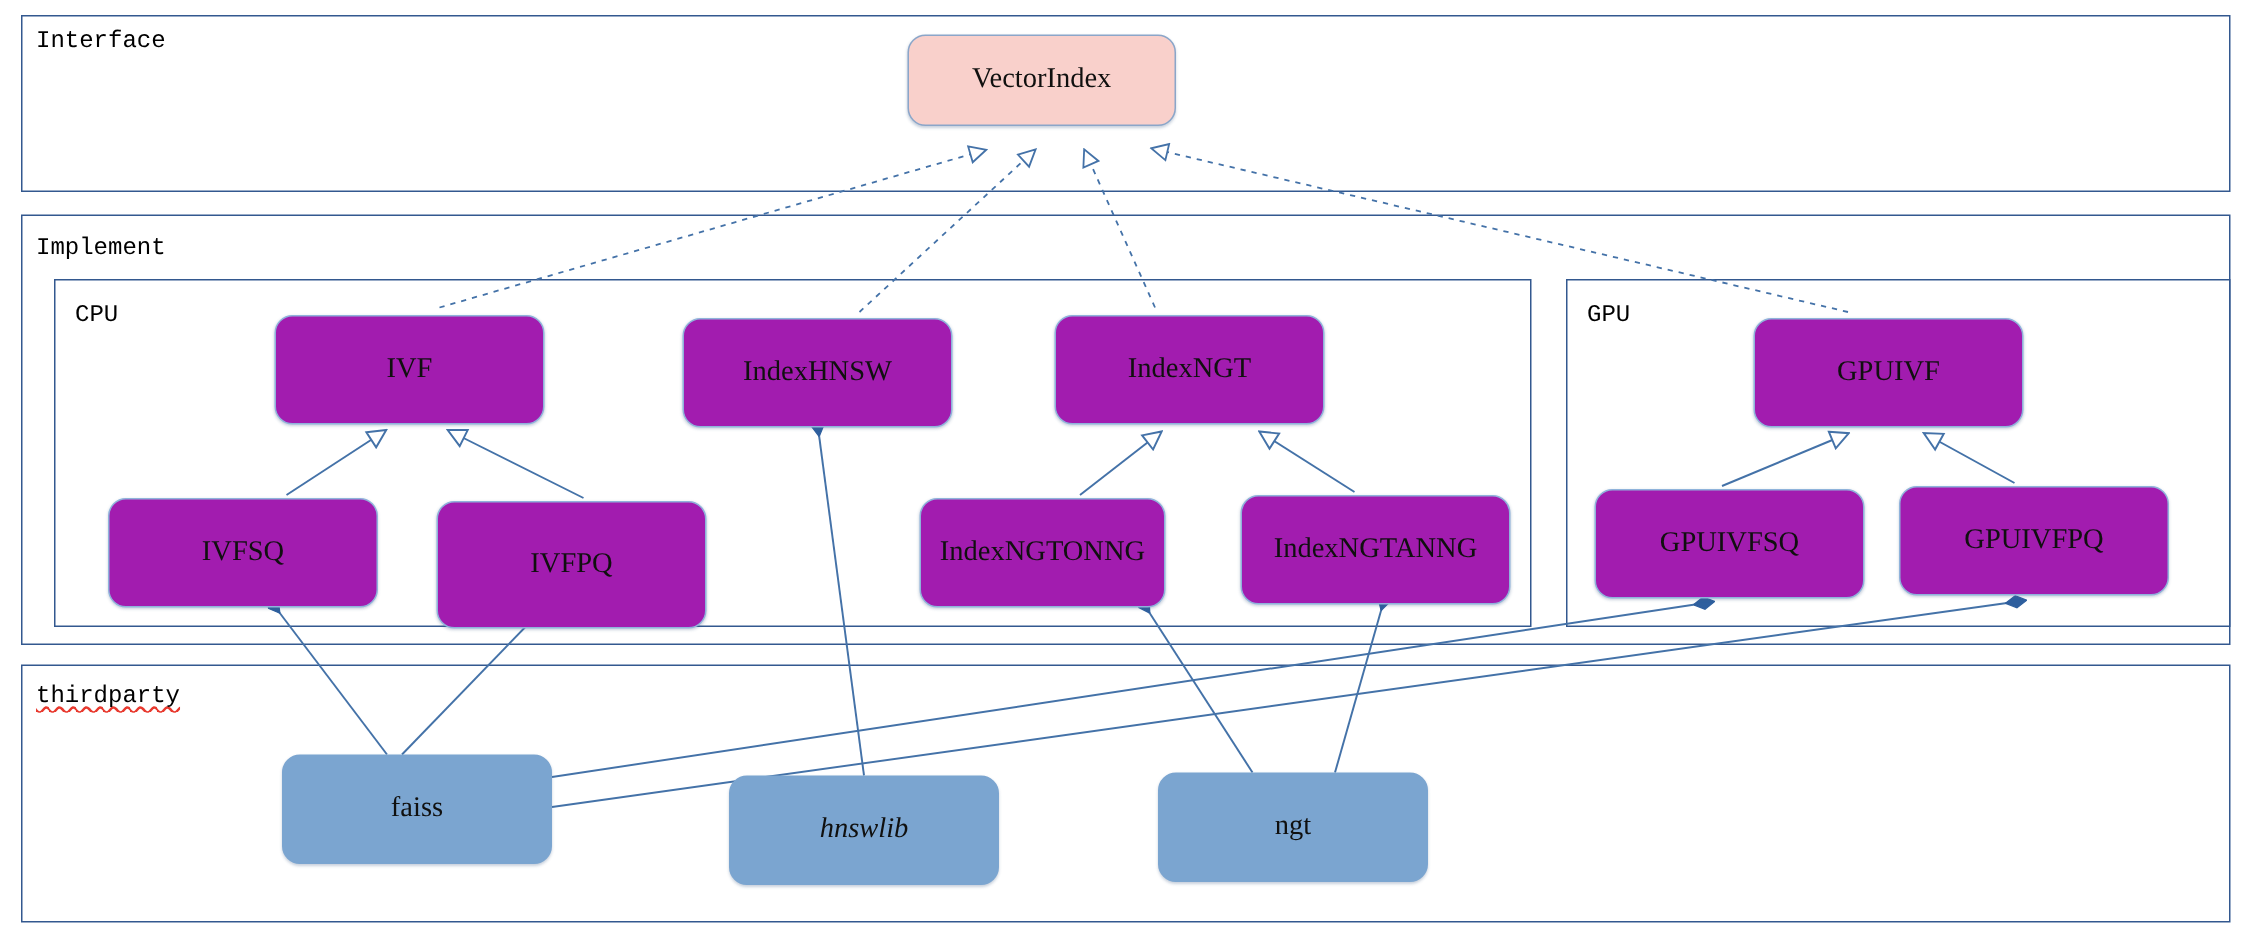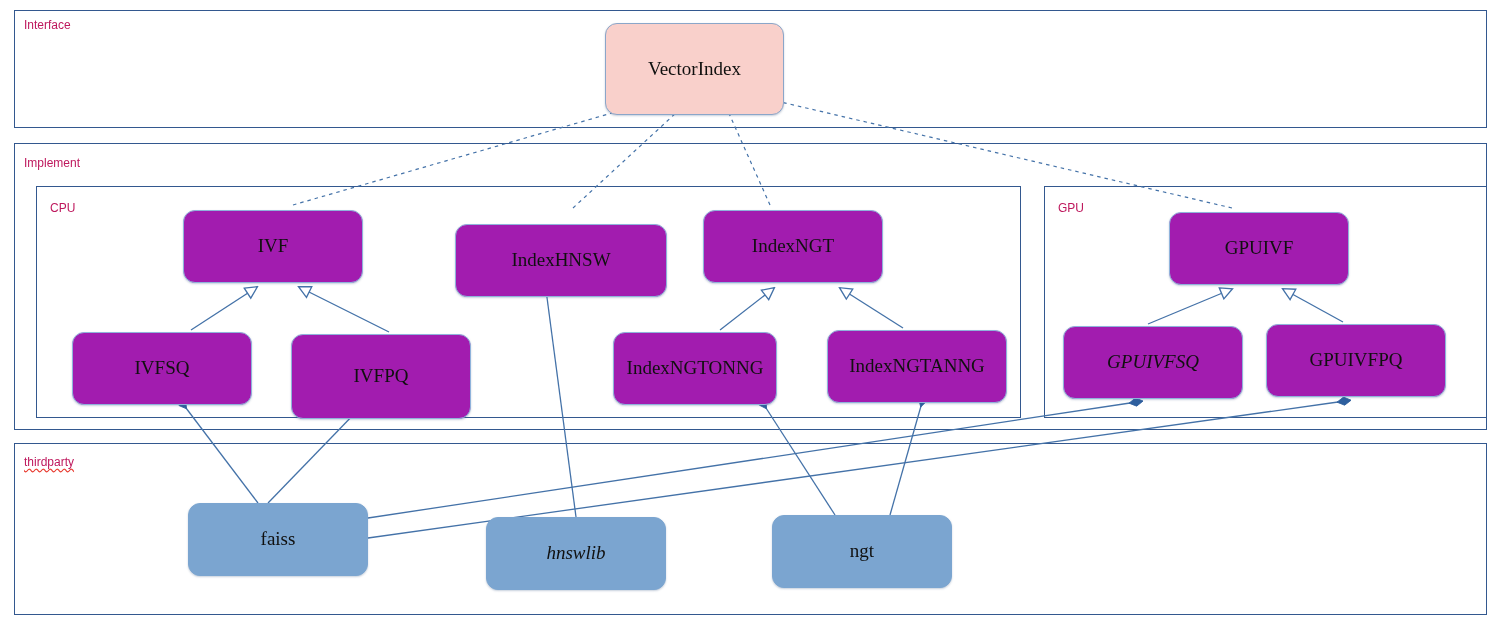--- a/index.html
+++ b/index.html
@@ -25,9 +25,9 @@
   }
   .frame-label {
     position: absolute;
-    font-family: Liberation Sans, sans-serif;
-    font-size: 12px;
-    color: #be185d;
+    font-family: Liberation Mono, monospace;
+    font-size: 16px;
+    color: #000000;
     white-space: nowrap;
     line-height: 1;
   }

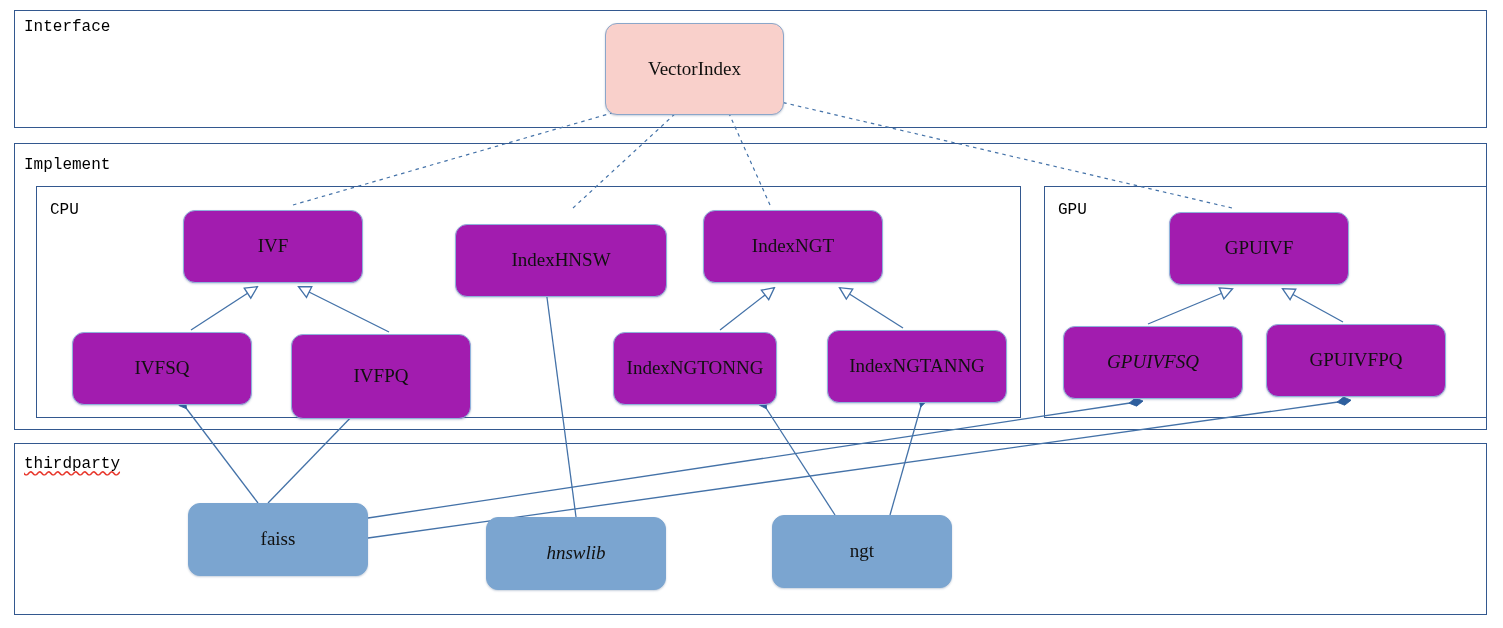--- a/index.html
+++ b/index.html
@@ -123,7 +123,7 @@
   </svg>
 
   <div id="nodes-layer">
-      <div class="node kind-interface" style="left: 605px; top: 23px; width: 179px; height: 92px;">VectorIndex</div>
+      <div class="node kind-interface" style="left: 605px; top: 23px; width: 179px; height: 61px;">VectorIndex</div>
       <div class="node kind-impl" style="left: 183px; top: 210px; width: 180px; height: 73px;">IVF</div>
       <div class="node kind-impl" style="left: 455px; top: 212px; width: 212px; height: 73px; margin-top: 12px;">IndexHNSW</div>
       <div class="node kind-impl" style="left: 703px; top: 210px; width: 180px; height: 73px;">IndexNGT</div>

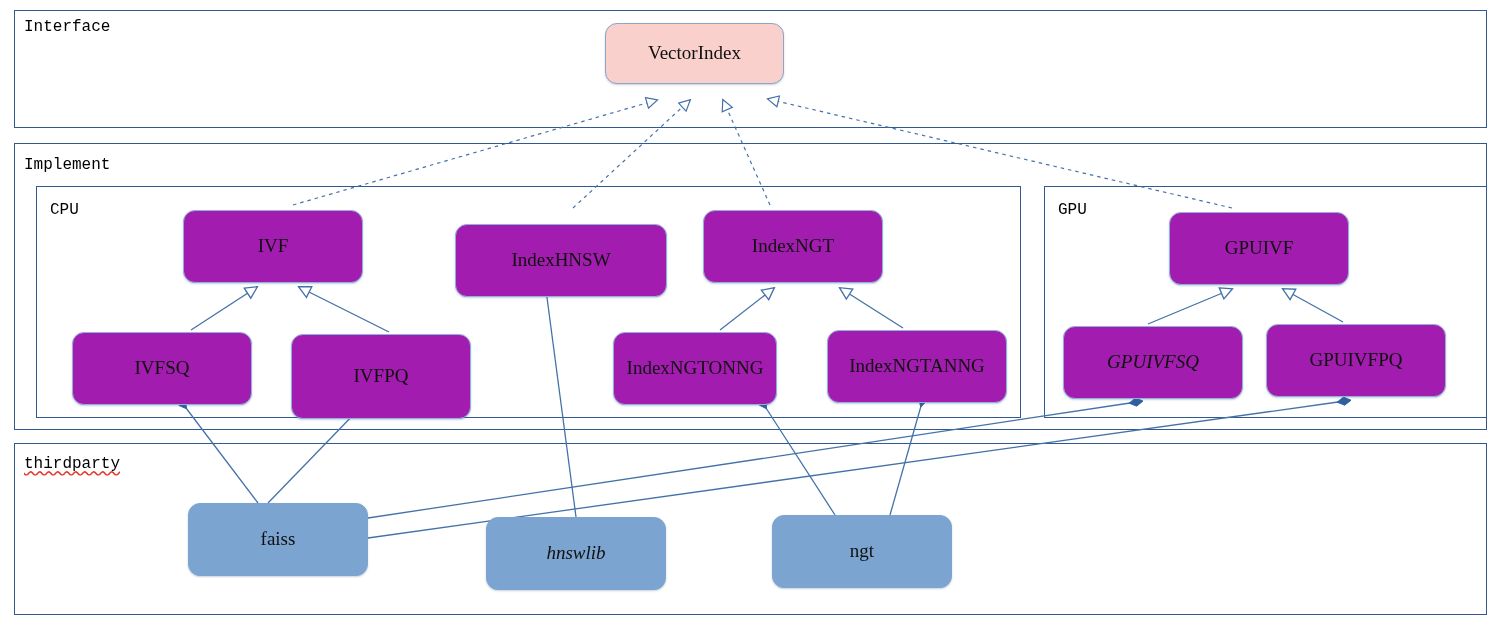--- a/index.html
+++ b/index.html
@@ -125,7 +125,7 @@
   <div id="nodes-layer">
       <div class="node kind-interface" style="left: 605px; top: 23px; width: 179px; height: 61px;">VectorIndex</div>
       <div class="node kind-impl" style="left: 183px; top: 210px; width: 180px; height: 73px;">IVF</div>
-      <div class="node kind-impl" style="left: 455px; top: 212px; width: 212px; height: 73px; margin-top: 12px;">IndexHNSW</div>
+      <div class="node kind-impl" style="left: 455px; top: 212px; width: 180px; height: 73px;">IndexHNSW</div>
       <div class="node kind-impl" style="left: 703px; top: 210px; width: 180px; height: 73px;">IndexNGT</div>
       <div class="node kind-impl" style="left: 1169px; top: 212px; width: 180px; height: 73px;">GPUIVF</div>
       <div class="node kind-impl" style="left: 72px; top: 332px; width: 180px; height: 73px;">IVFSQ</div>

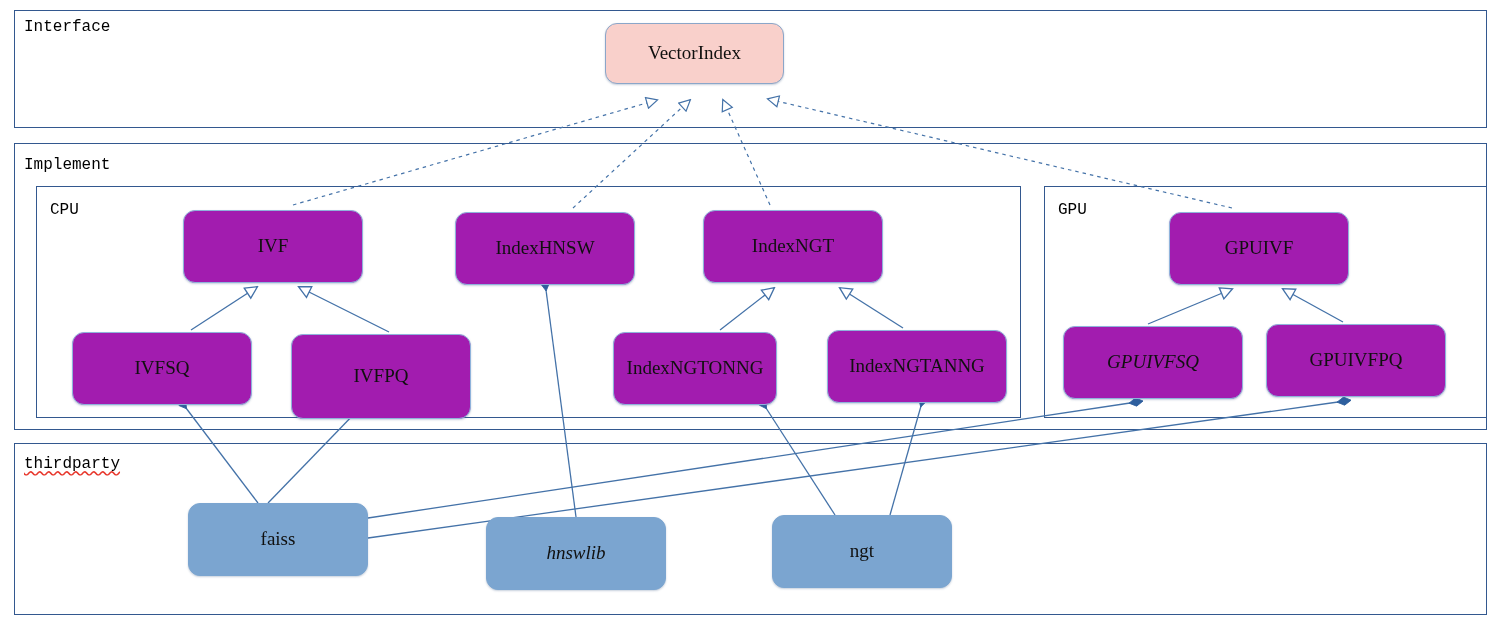--- a/index.html
+++ b/index.html
@@ -132,7 +132,7 @@
       <div class="node kind-impl" style="left: 291px; top: 334px; width: 180px; height: 85px;">IVFPQ</div>
       <div class="node kind-impl" style="left: 613px; top: 332px; width: 164px; height: 73px;">IndexNGTONNG</div>
       <div class="node kind-impl" style="left: 827px; top: 330px; width: 180px; height: 73px;">IndexNGTANNG</div>
-      <div class="node kind-impl" style="left: 1063px; top: 326px; width: 180px; height: 73px; font-style: italic;">GPUIVFSQ</div>
+      <div class="node kind-impl" style="left: 1063px; top: 326px; width: 180px; height: 73px;">GPUIVFSQ</div>
       <div class="node kind-impl" style="left: 1266px; top: 324px; width: 180px; height: 73px;">GPUIVFPQ</div>
       <div class="node kind-third" style="left: 188px; top: 503px; width: 180px; height: 73px;">faiss</div>
       <div class="node kind-third" style="left: 486px; top: 517px; width: 180px; height: 73px; font-style: italic;">hnswlib</div>

